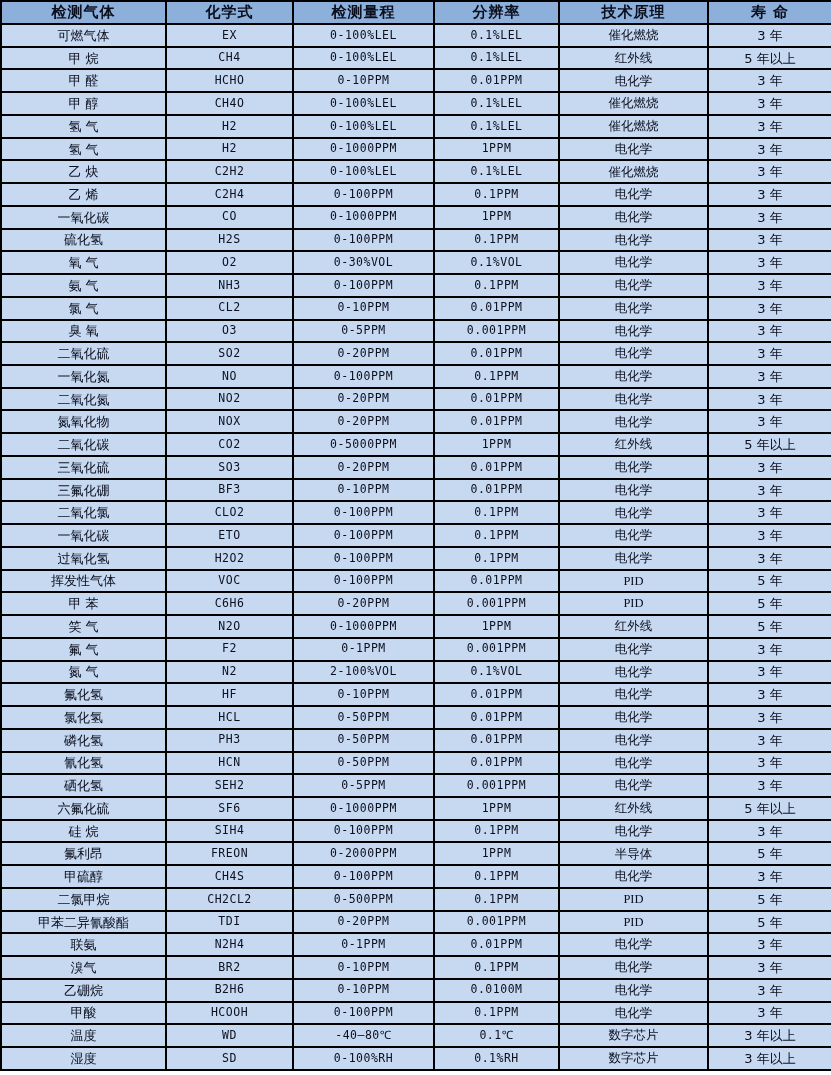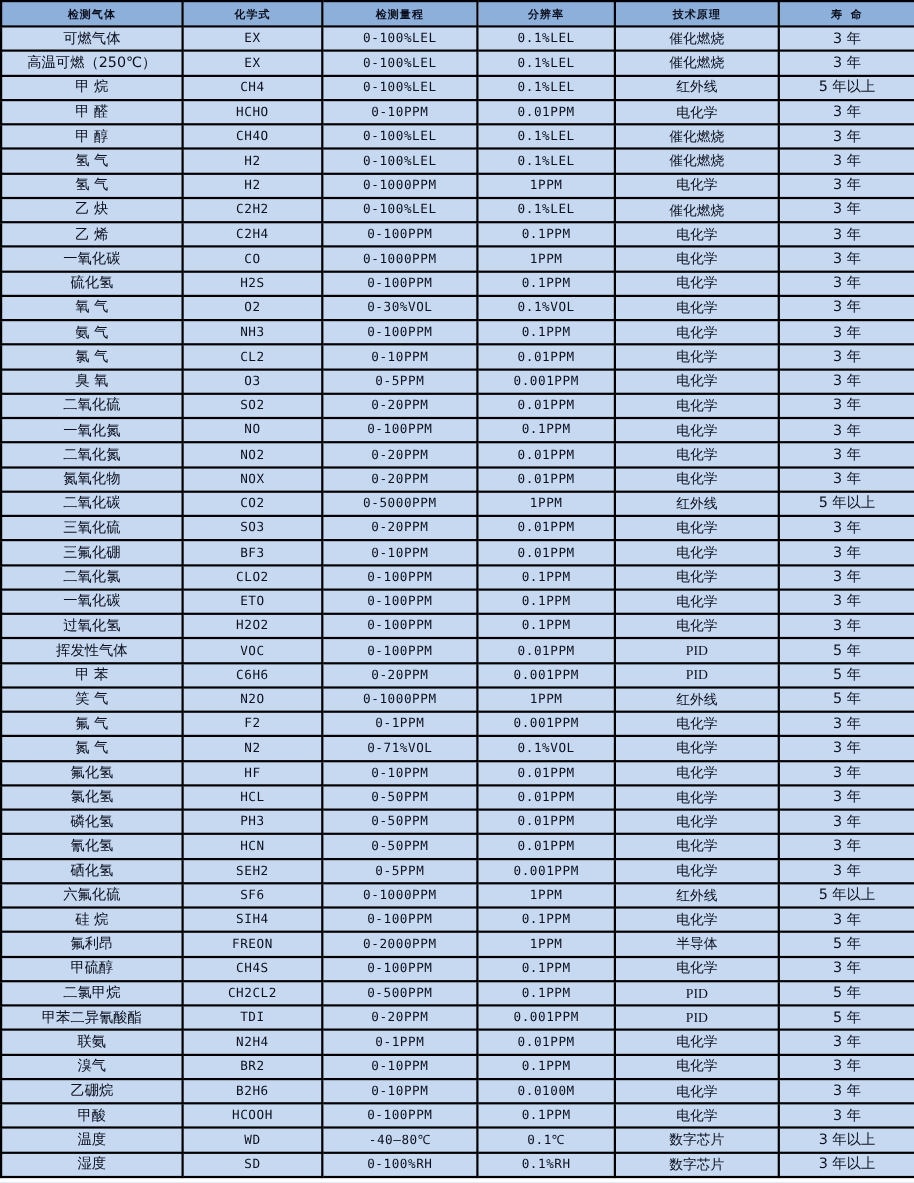--- a/index.html
+++ b/index.html
@@ -32,11 +32,10 @@
   }
   thead th{
     background:var(--header-bg);
-    font-size:10px;
+    font-size:15px;
     font-weight:bold;
     height:23px;
     letter-spacing:1px;
-    font-family:Liberation Mono, monospace;
   }
   tbody td{
     background:var(--row-bg);

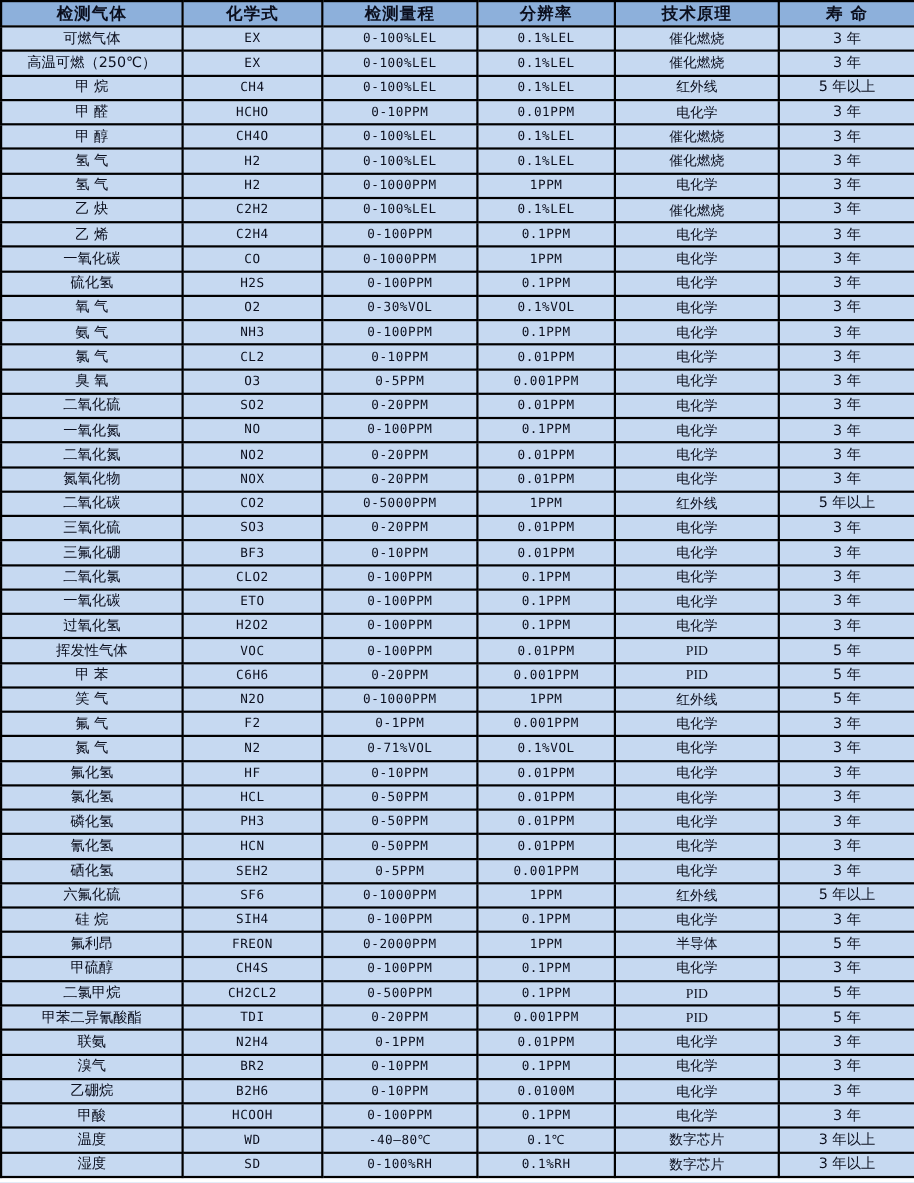--- a/index.html
+++ b/index.html
@@ -86,14 +86,6 @@
     <td class="c-life">3 年</td>
   </tr>
       <tr>
-    <td class="c-gas">高温可燃（250℃）</td>
-    <td class="c-formula">EX</td>
-    <td class="c-range">0-100%LEL</td>
-    <td class="c-res">0.1%LEL</td>
-    <td class="c-principle">催化燃烧</td>
-    <td class="c-life">3 年</td>
-  </tr>
-      <tr>
     <td class="c-gas">甲 烷</td>
     <td class="c-formula">CH4</td>
     <td class="c-range">0-100%LEL</td>

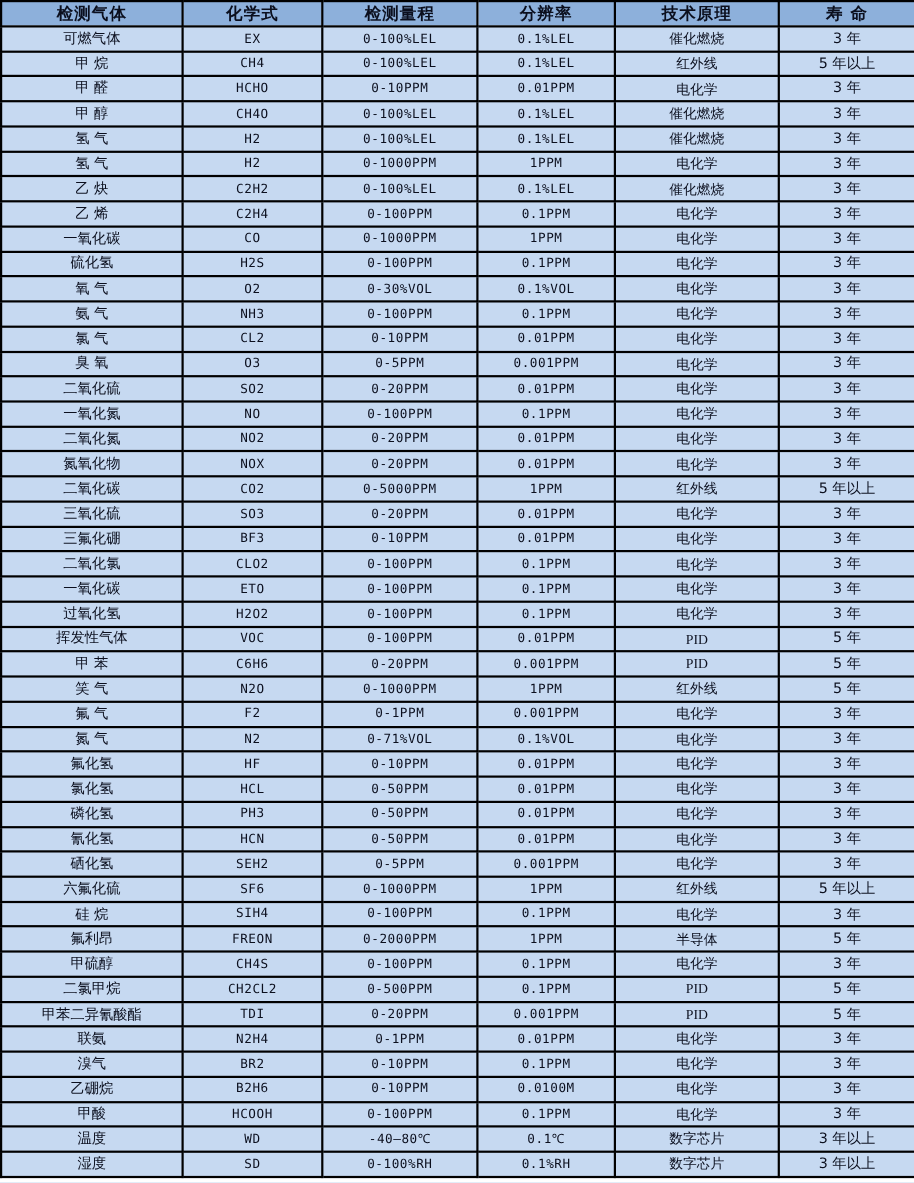--- a/index.html
+++ b/index.html
@@ -304,7 +304,7 @@
       <tr>
     <td class="c-gas">氮 气</td>
     <td class="c-formula">N2</td>
-    <td class="c-range">0-71%VOL</td>
+    <td class="c-range">2-100%VOL</td>
     <td class="c-res">0.1%VOL</td>
     <td class="c-principle">电化学</td>
     <td class="c-life">3 年</td>

